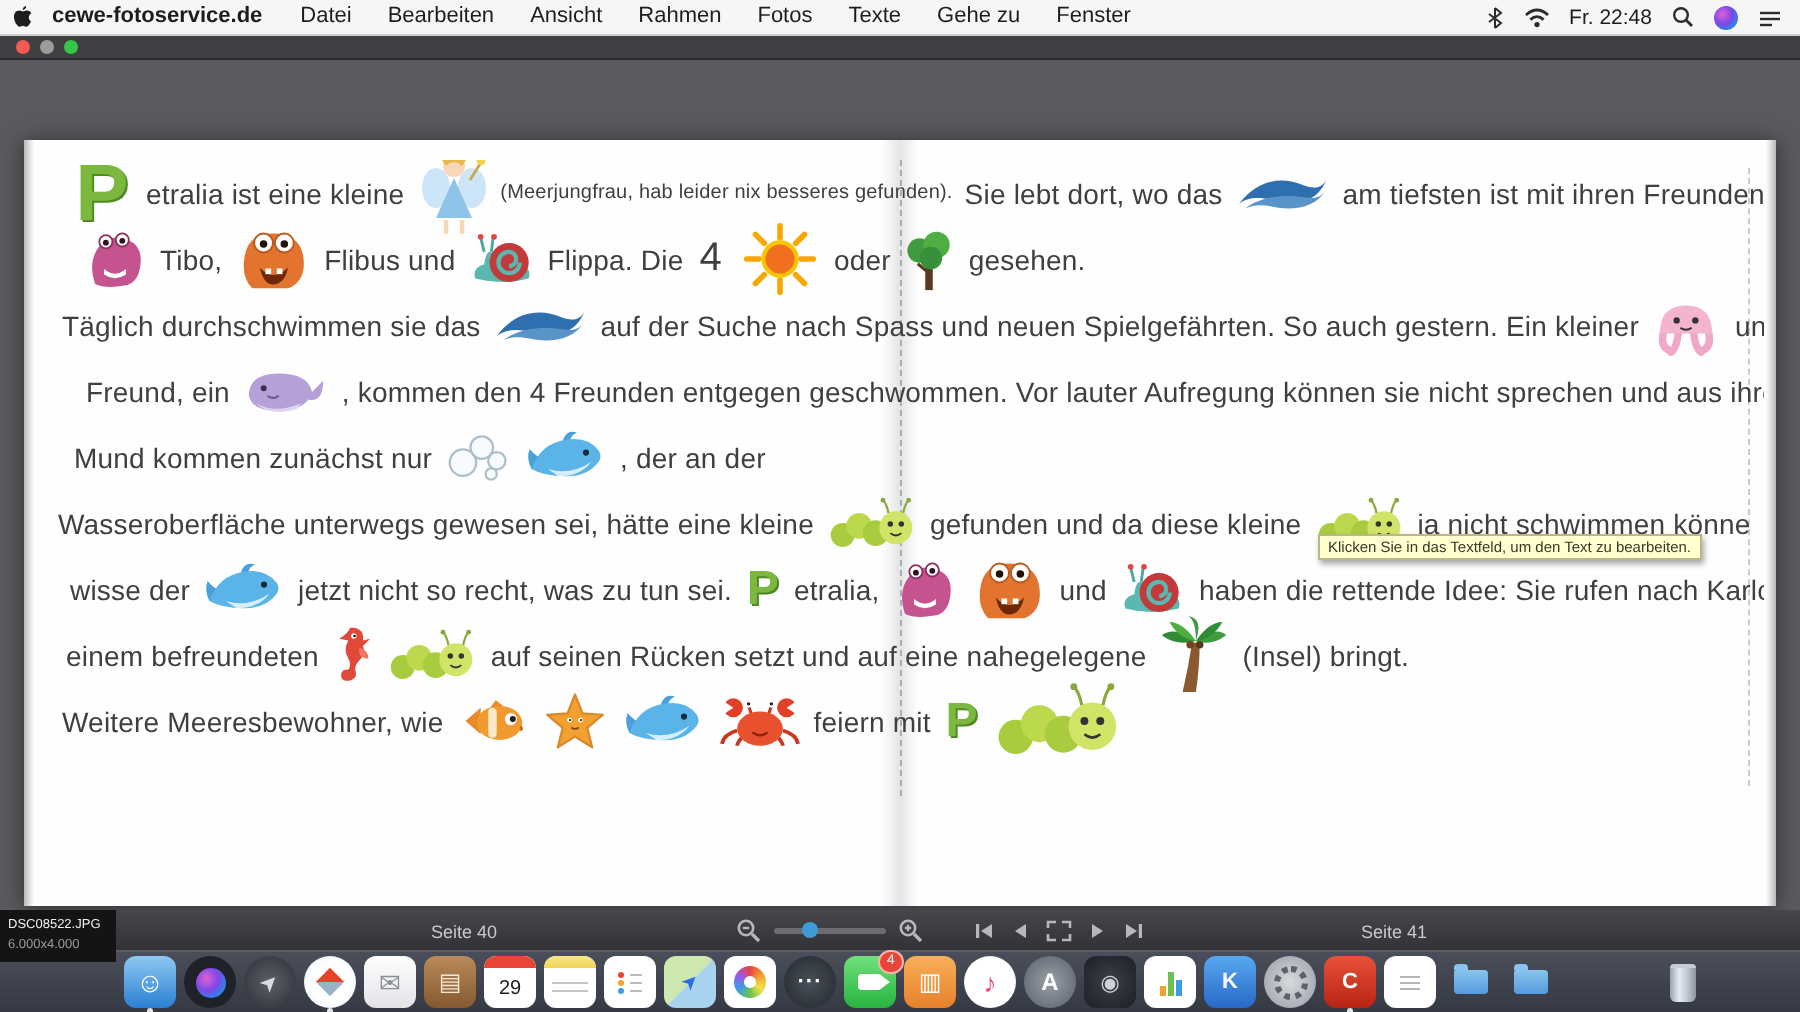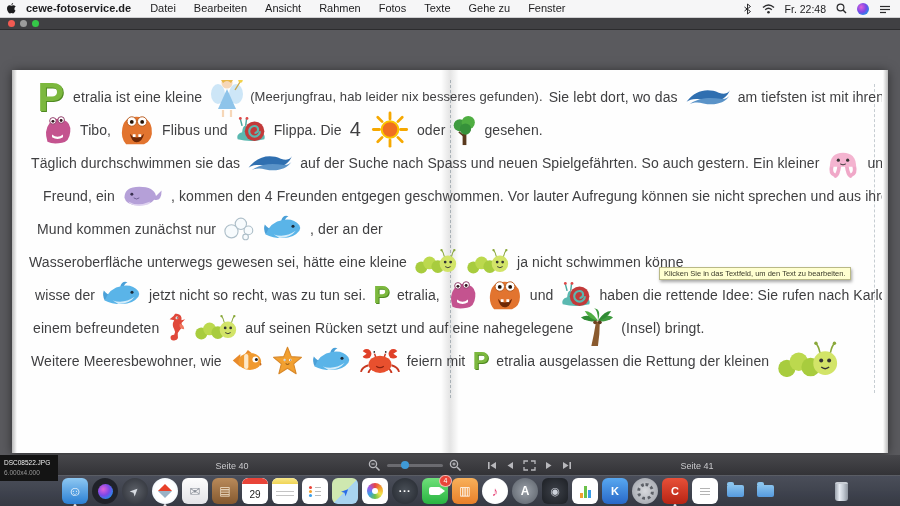--- a/index.html
+++ b/index.html
@@ -56,7 +56,7 @@
   .line:nth-child(8){padding-left:4px;}
   .line:nth-child(9){padding-left:2px;}
   .tok-text{margin:0 3px;}
-  .tok-text.small{font-size:13px;text-align:center;}
+  .tok-text.small{font-size:10px;text-align:center;}
   .tok-text.big{font-size:20px;margin:0 5px;}
   .tok-icon{flex:none;margin:0 4px;display:flex;align-items:center;justify-content:center;}
   .tok-icon svg{width:100%;height:100%;overflow:visible;}

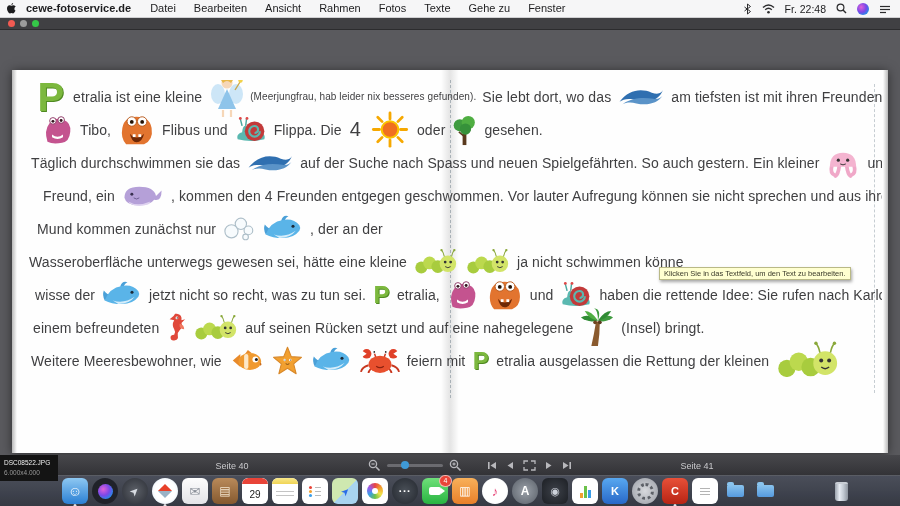--- a/index.html
+++ b/index.html
@@ -397,6 +397,7 @@
               <path d="M34 19 q3 2.5 6 0" stroke="#333" stroke-width="1" fill="none"></path>
             </svg>
           </span>
+          <span class="tok-text">gefunden und da diese kleine</span>
           <span class="tok-icon" style="width: 44px; height: 26px;">
             <svg viewBox="0 0 48 28">
               <circle cx="8" cy="20" r="6.5" fill="#a8cc3e"></circle>

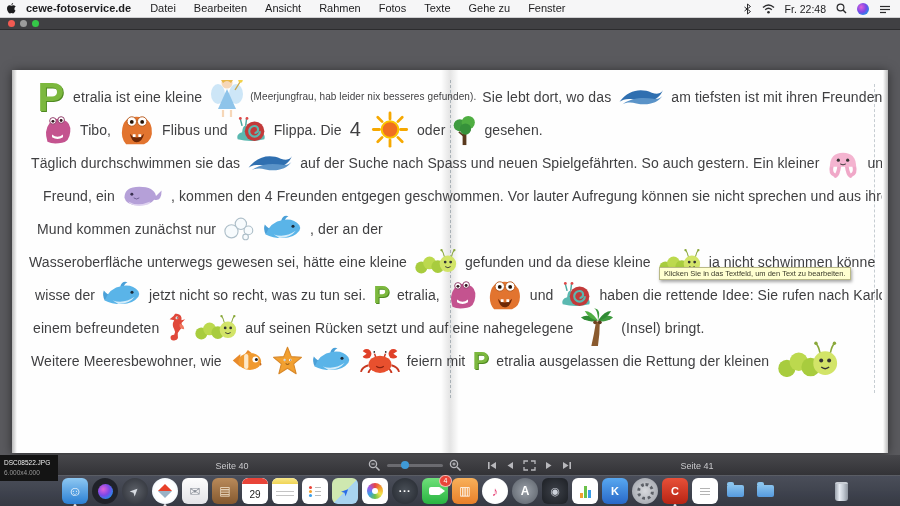--- a/index.html
+++ b/index.html
@@ -560,7 +560,6 @@
           <span class="tok-icon" style="width: 17px; height: 23px;">
             <span class="pletter" style="font-size:24px">P</span>
           </span>
-          <span class="tok-text">etralia ausgelassen die Rettung der kleinen</span>
           <span class="tok-icon" style="width: 64px; height: 37px;">
             <svg viewBox="0 0 48 28">
               <circle cx="8" cy="20" r="6.5" fill="#a8cc3e"></circle>

